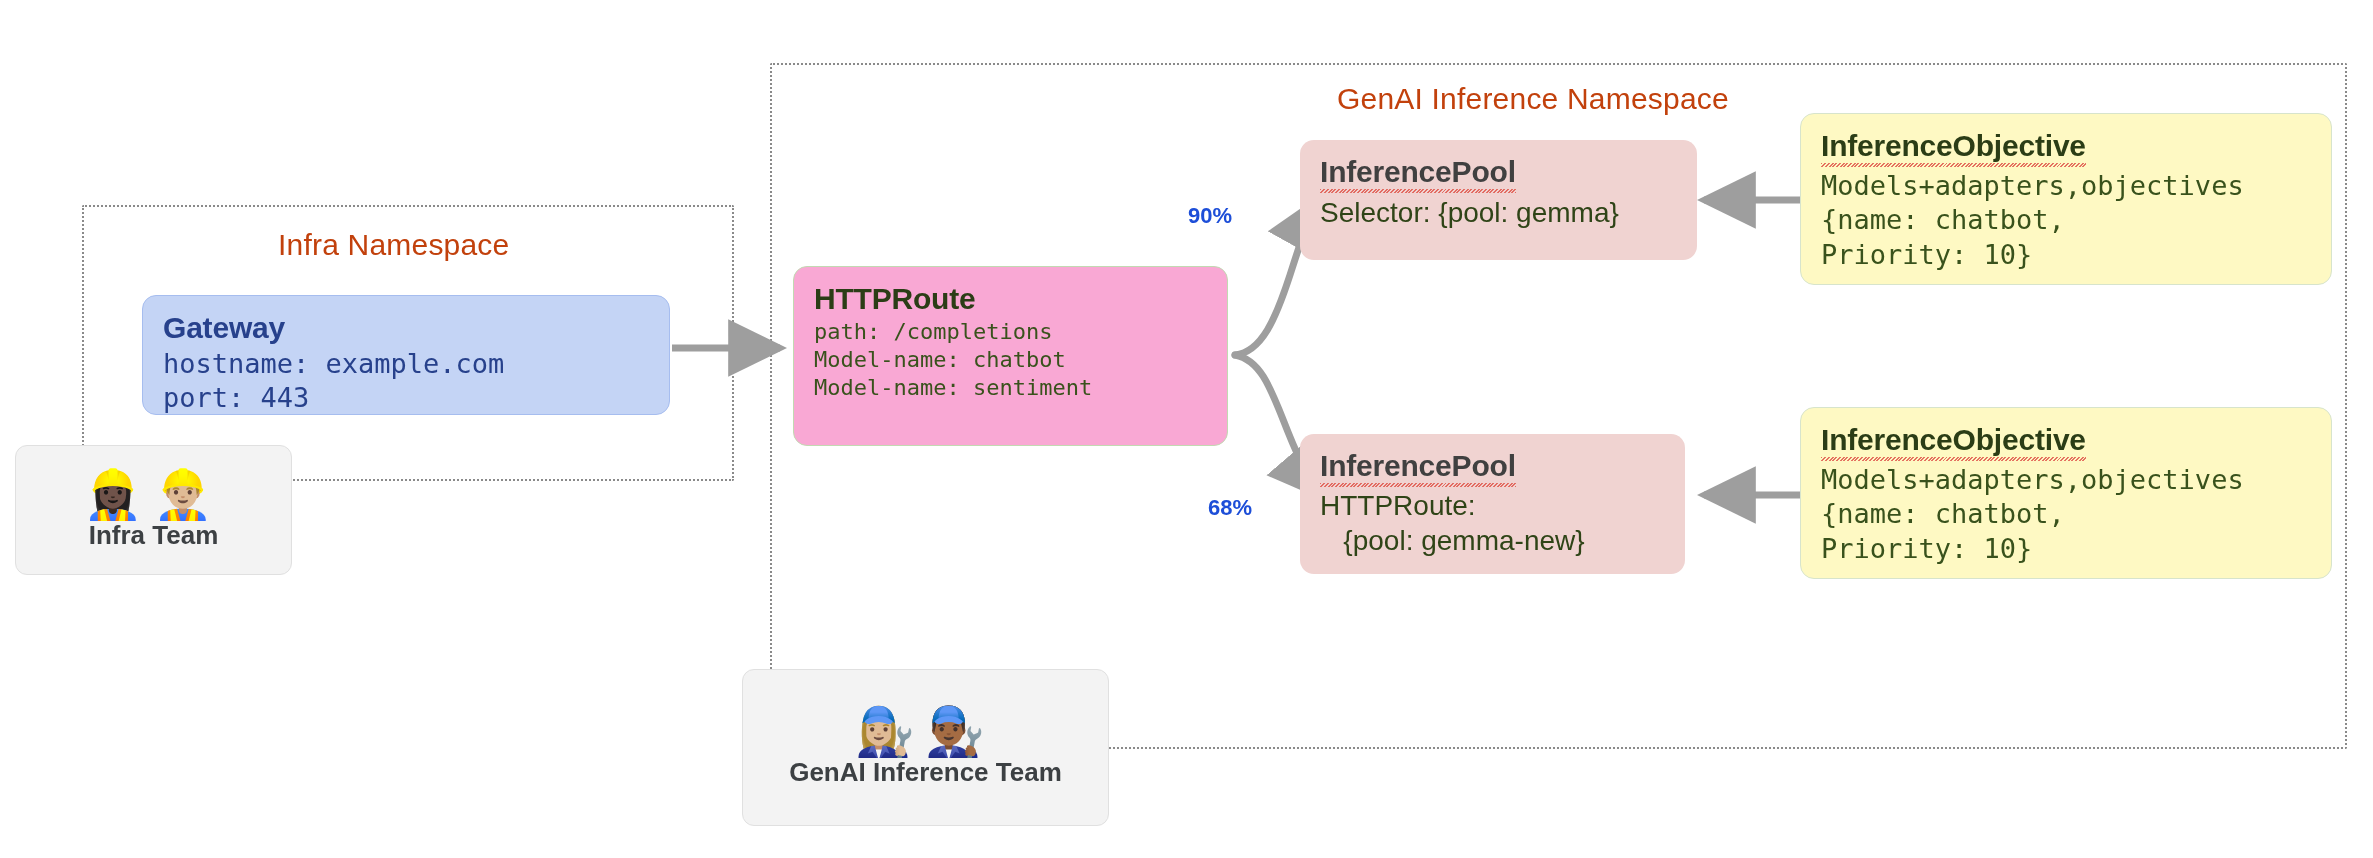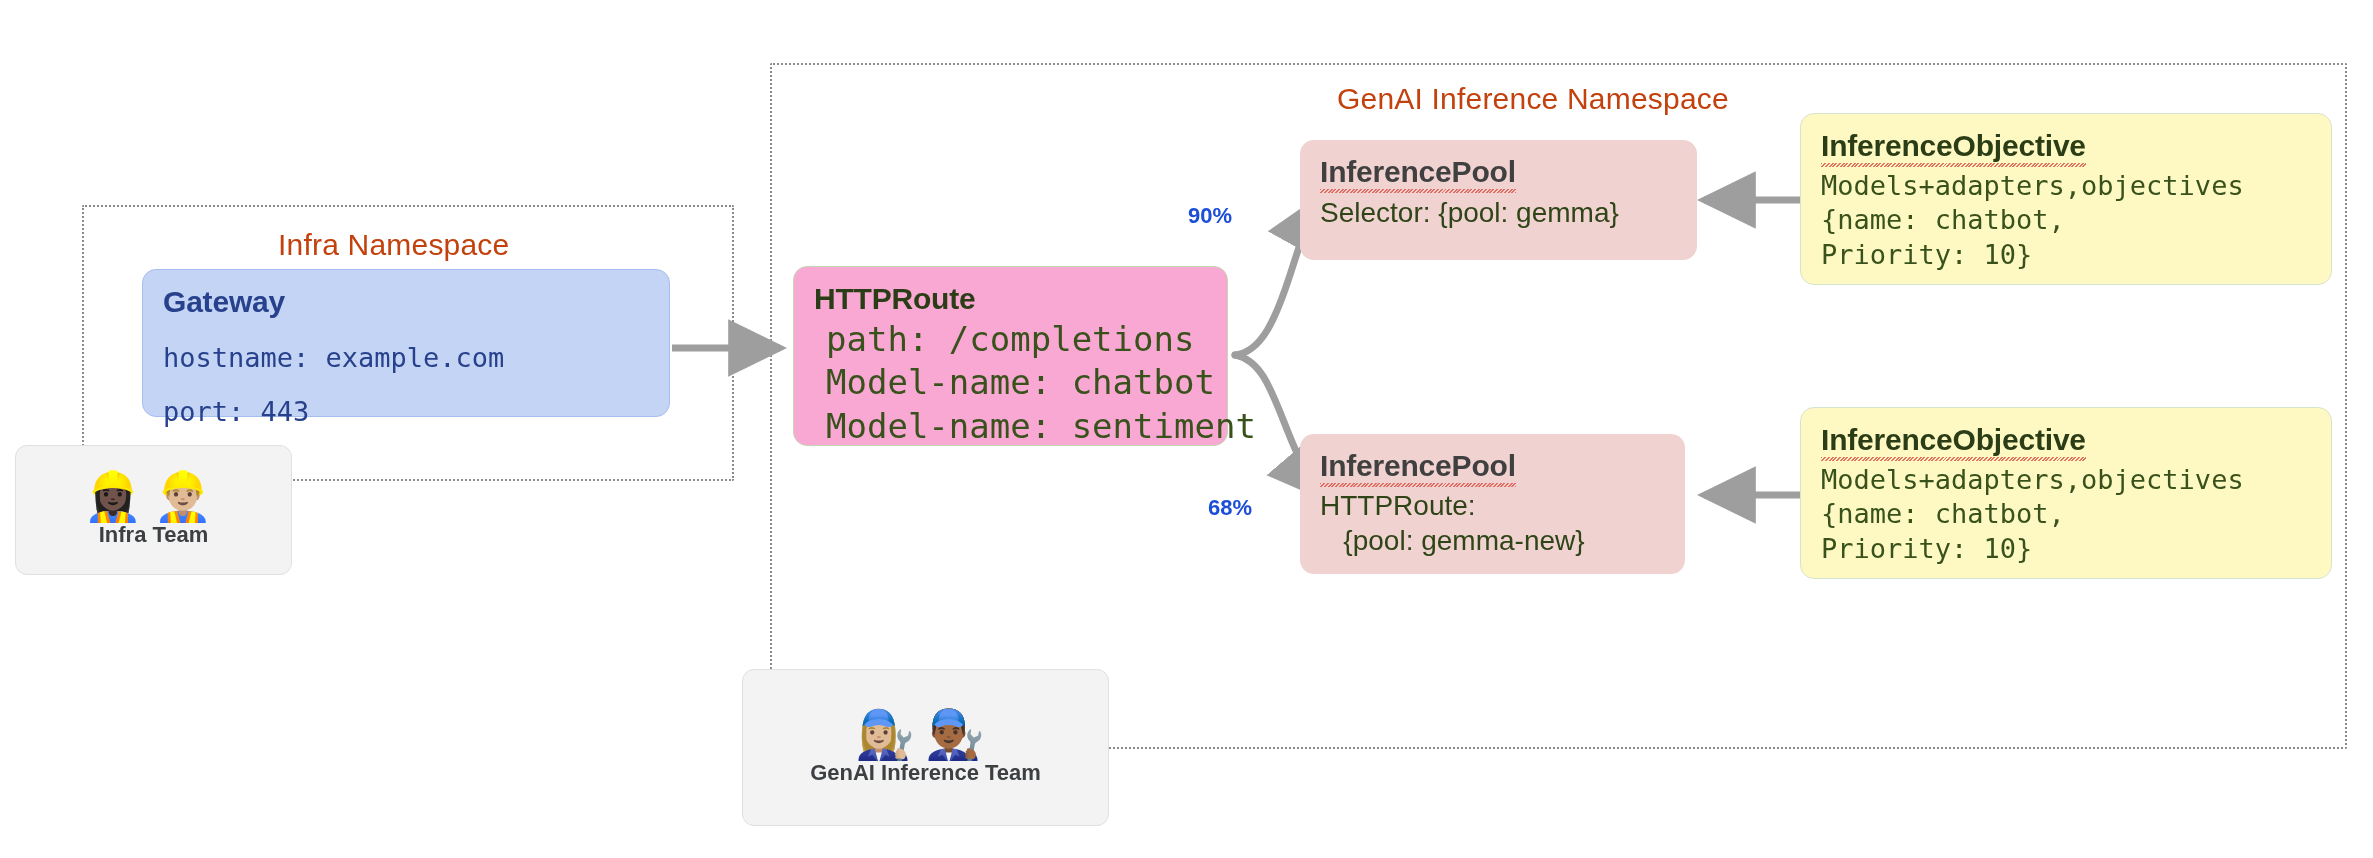--- a/index.html
+++ b/index.html
@@ -200,7 +200,7 @@
   <div class="edge-label" style="left:1188px; top:203px;">90%</div>
   <div class="edge-label" style="left:1208px; top:495px;">68%</div>
 
-  <div class="card gateway" style="left:142px; top:269px; width:528px; height:148px;">
+  <div class="card gateway" style="left:142px; top:295px; width:528px; height:120px;">
     <div class="card-title">Gateway</div>
     <div class="card-line">hostname: example.com</div>
     <div class="card-line">port: 443</div>

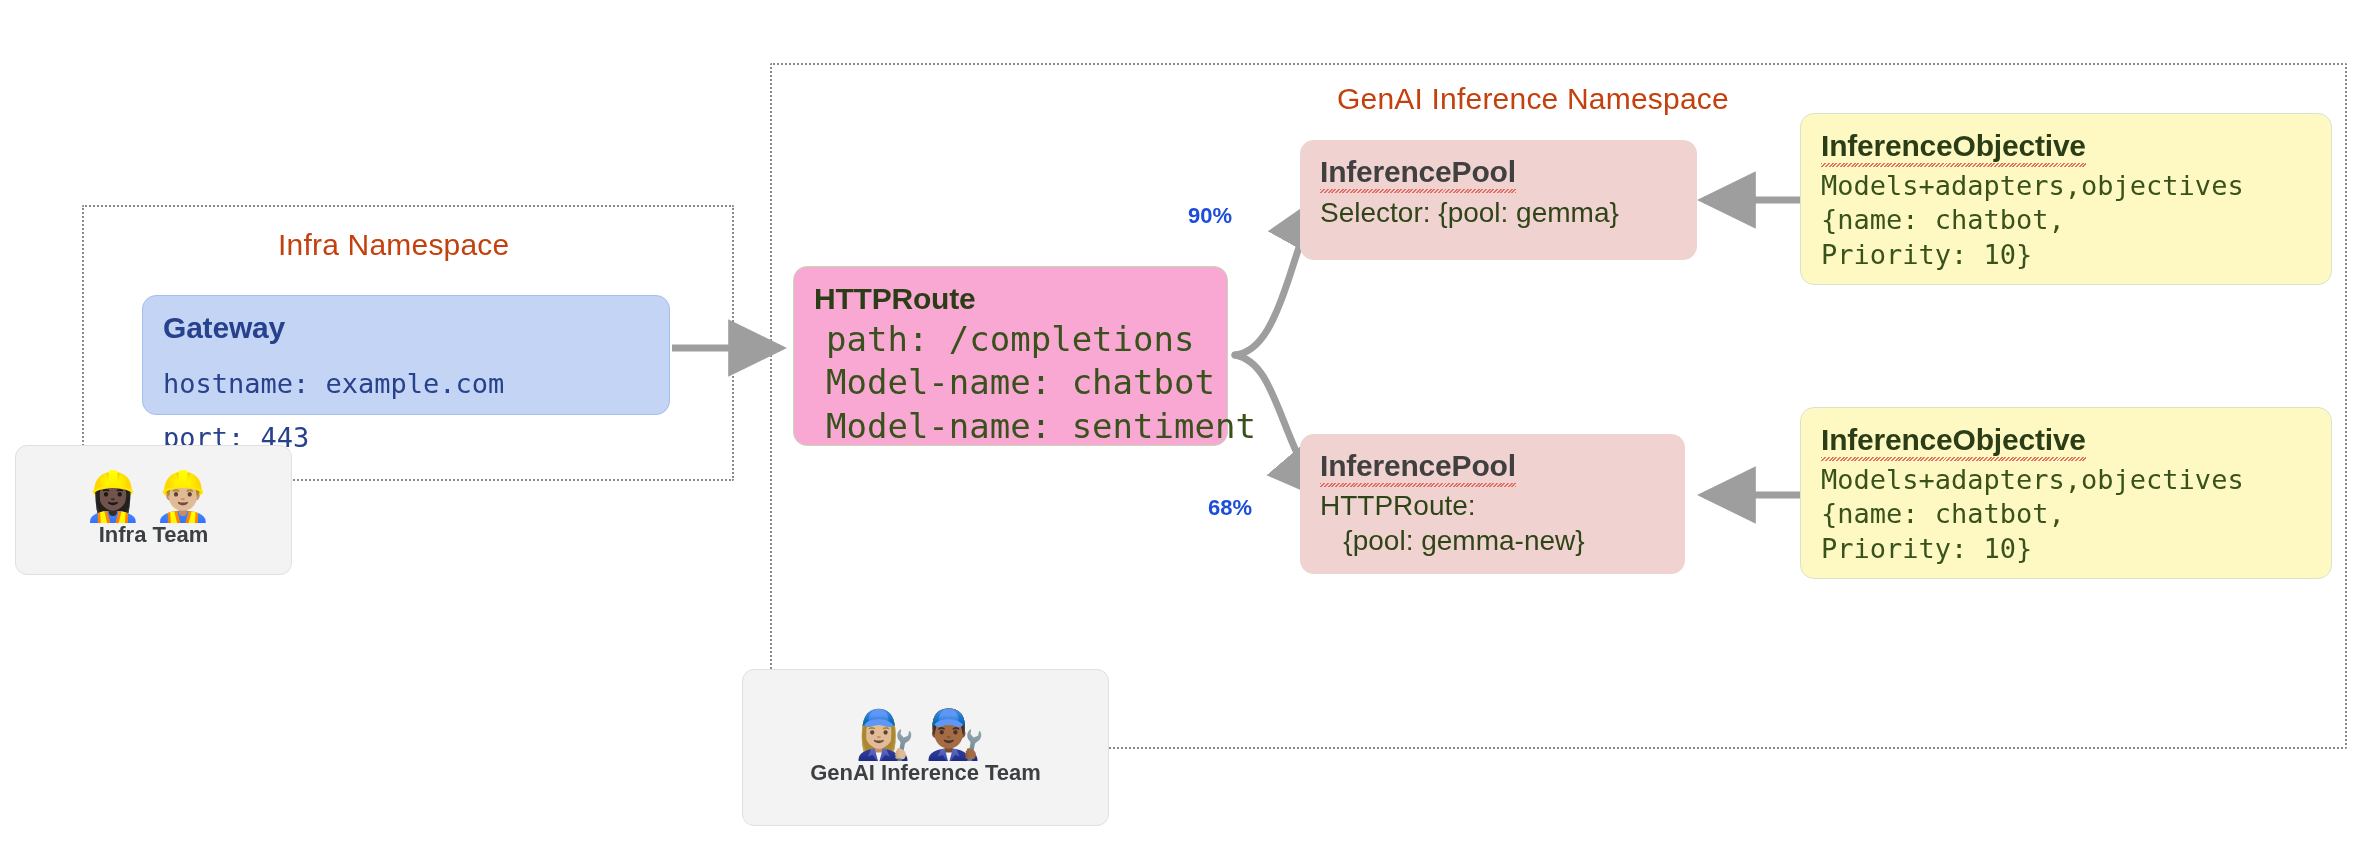--- a/index.html
+++ b/index.html
@@ -96,8 +96,7 @@
   .httproute .card-line {
     color: #39521c;
     font-family: "DejaVu Sans Mono", monospace;
-    font-size: 34px;
-    margin-left: 12px;
+    font-size: 22px;
   }
 
   

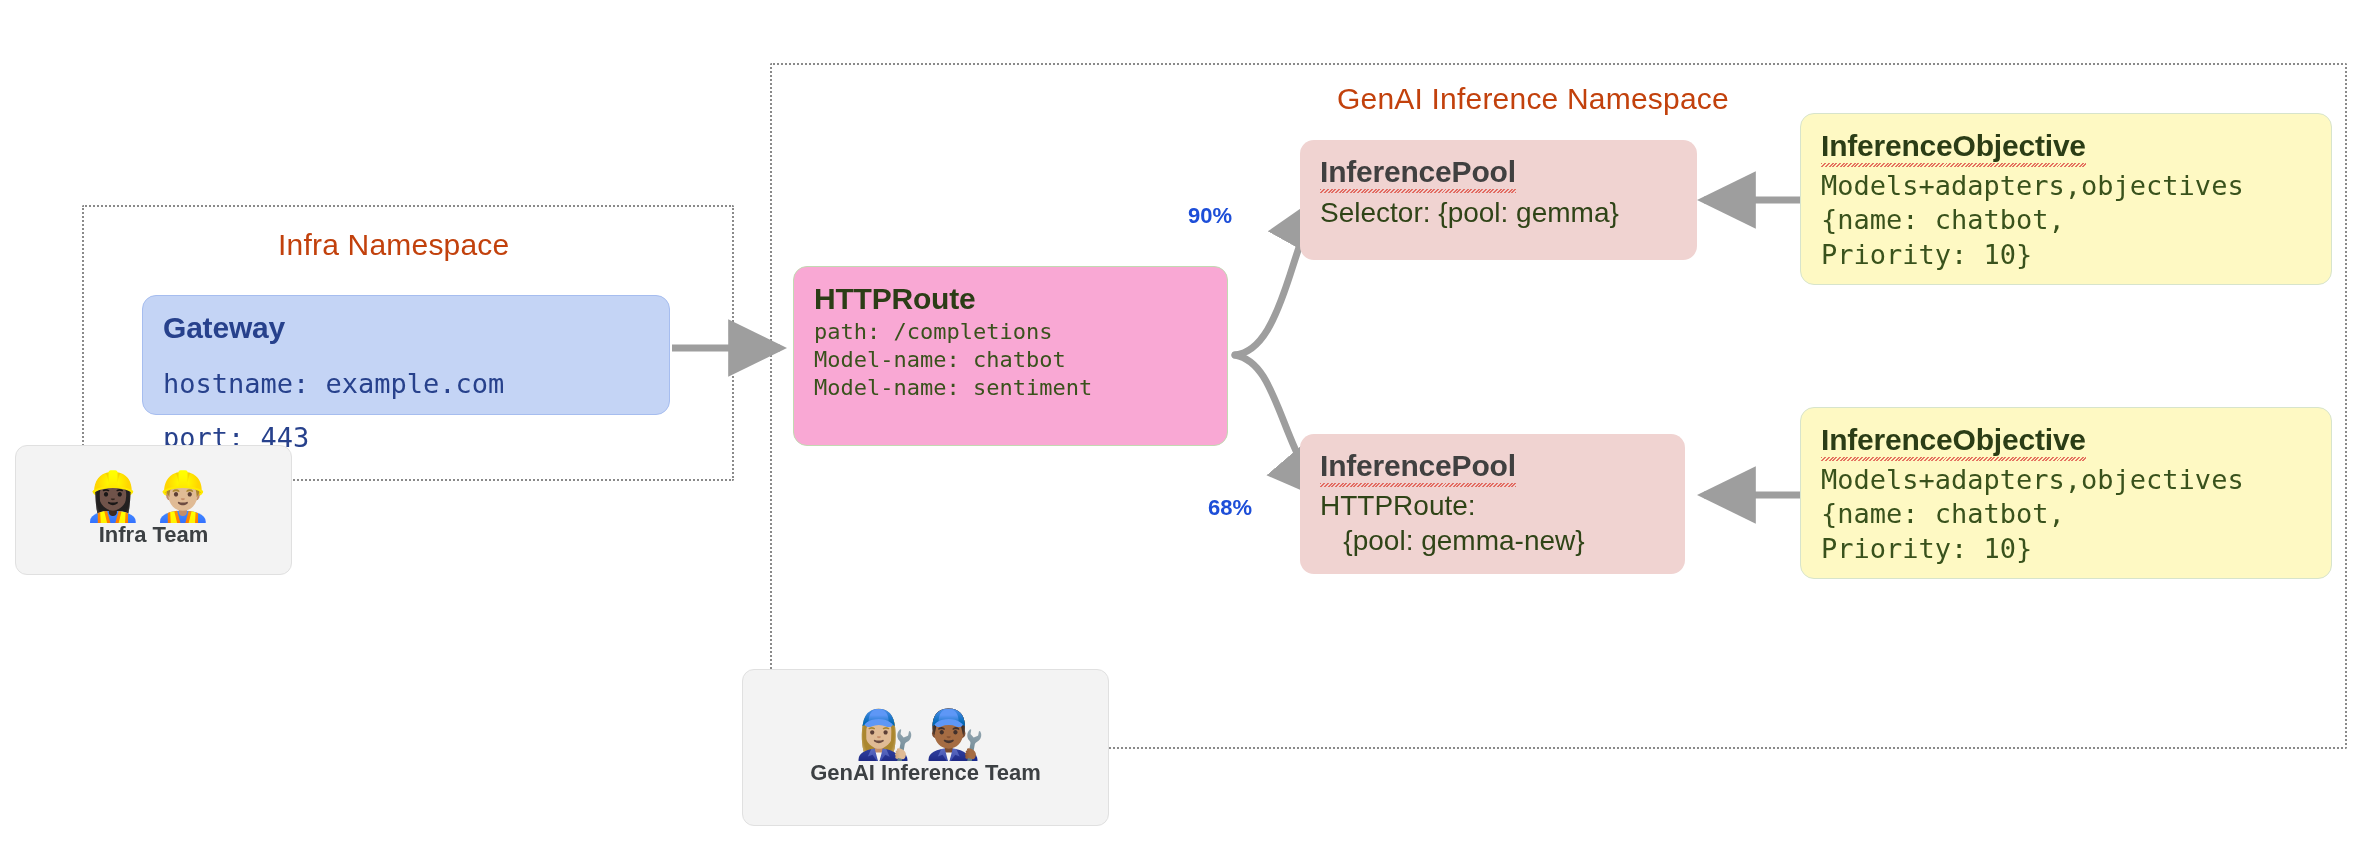--- a/index.html
+++ b/index.html
@@ -84,7 +84,6 @@
     color: #27418c;
     font-family: "DejaVu Sans Mono", monospace;
     font-size: 27px;
-    margin-top: 20px;
   }
 
   

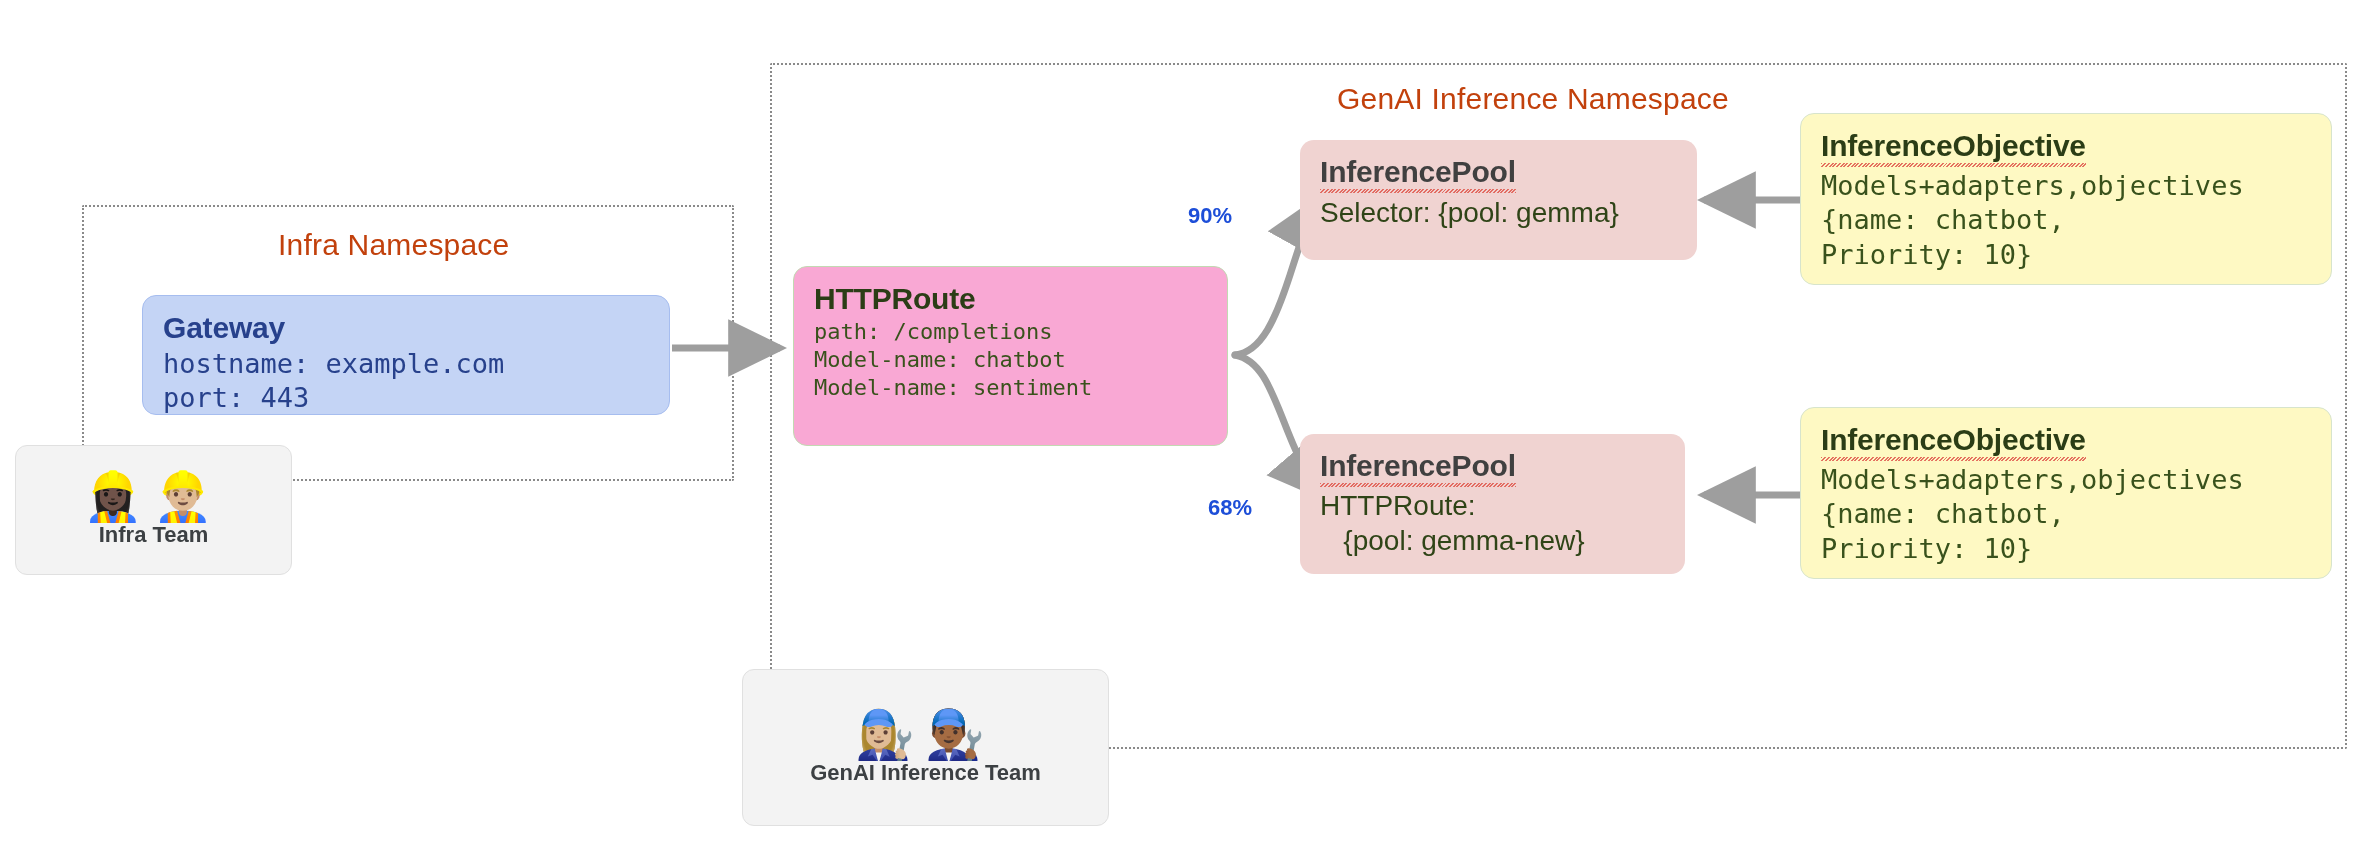--- a/index.html
+++ b/index.html
@@ -141,7 +141,7 @@
     font-family: "DejaVu Sans", sans-serif;
   }
   .team-label {
-    font-size: 22px;
+    font-size: 26px;
     font-weight: bold;
     color: #3c4043;
     white-space: nowrap;

